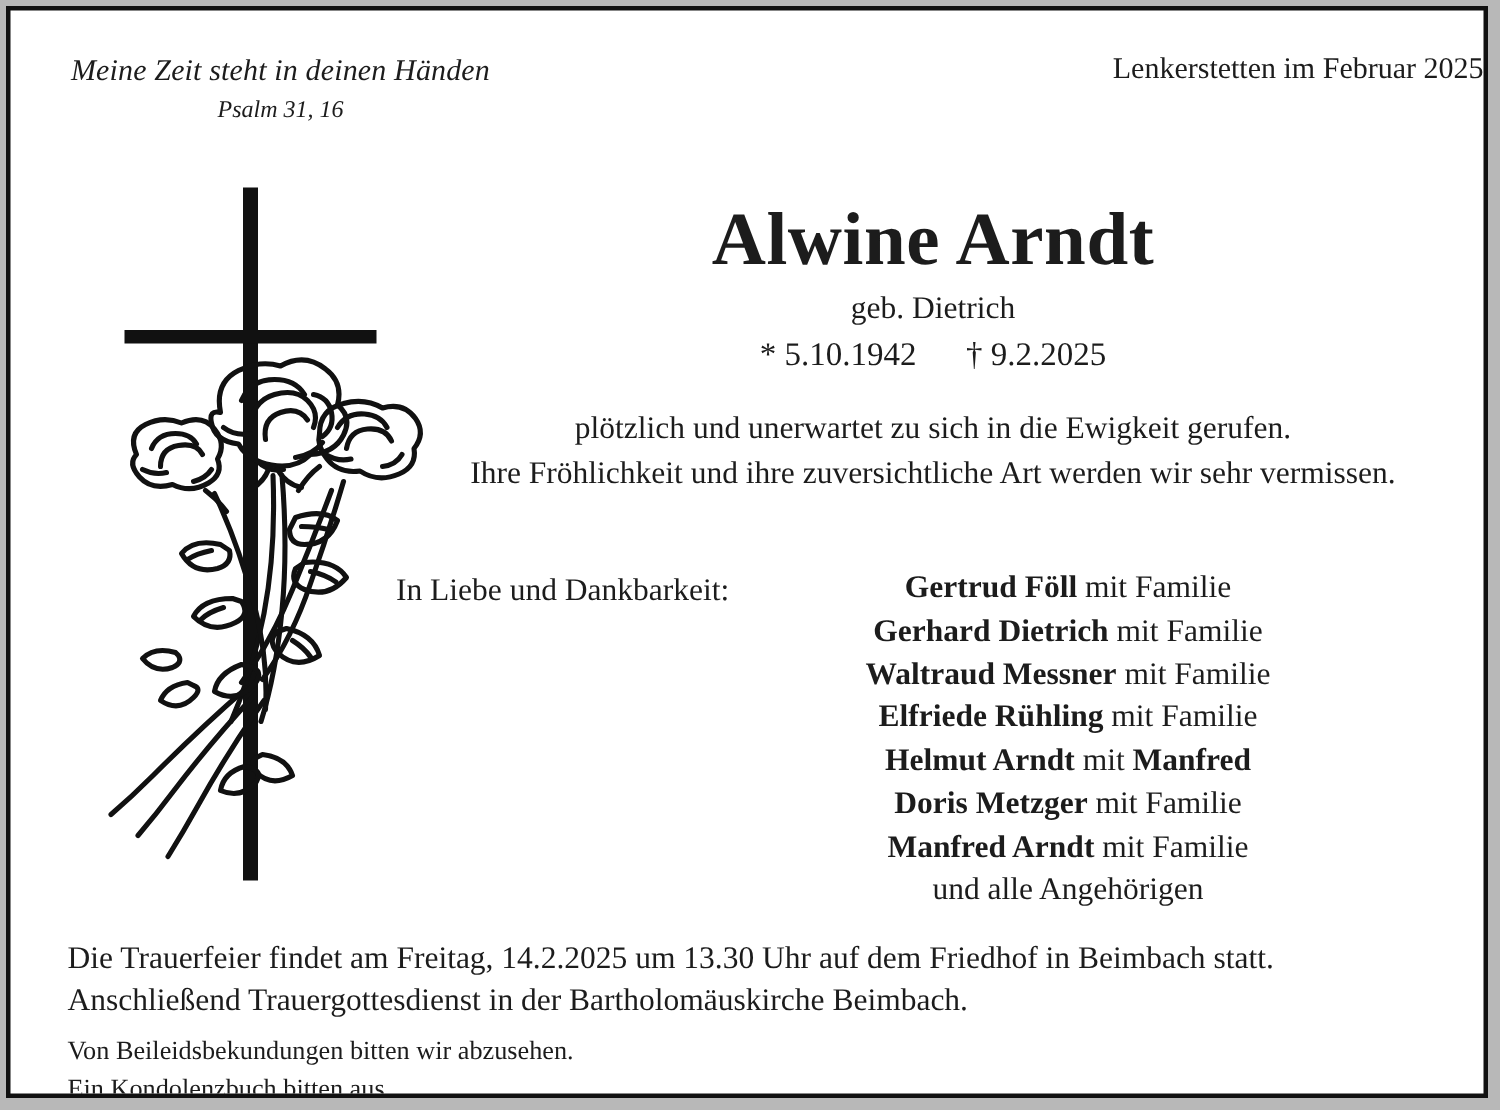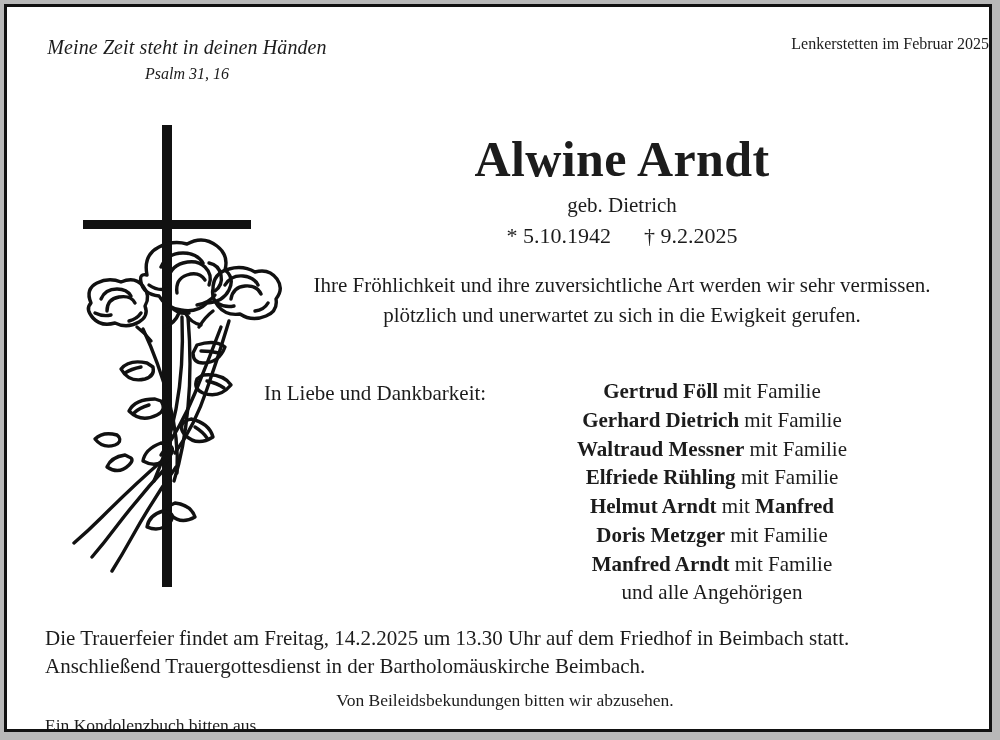--- a/index.html
+++ b/index.html
@@ -53,7 +53,7 @@
     position: absolute;
     right: 36px;
     top: 2px;
-    font-size: 16px;
+    font-size: 20px;
     white-space: nowrap;
   }
 

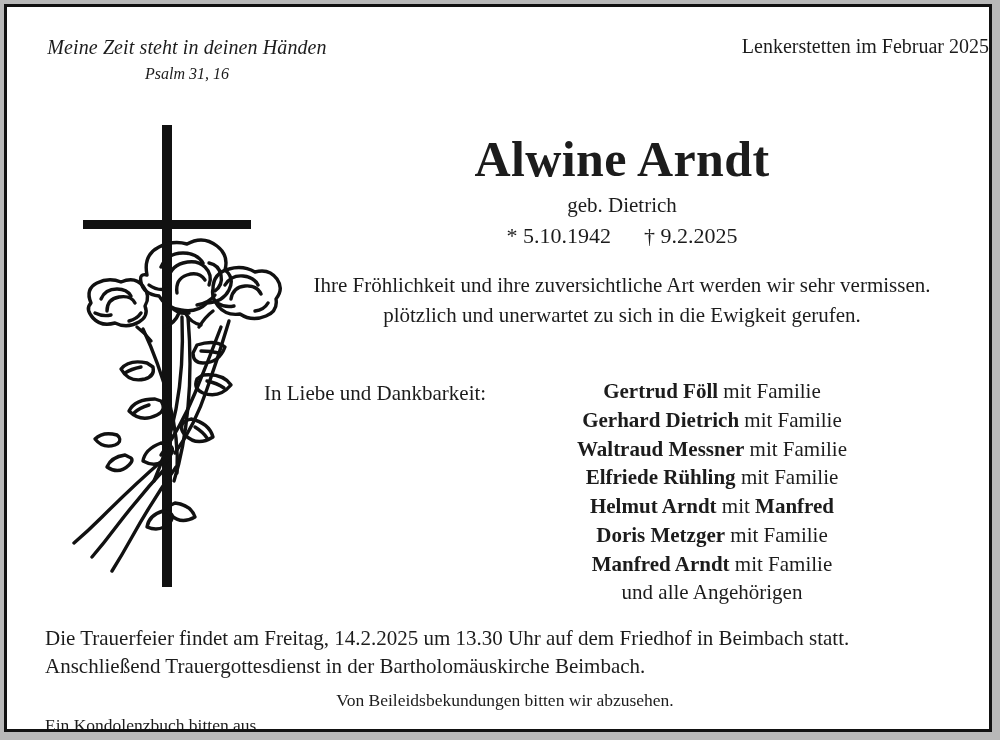--- a/index.html
+++ b/index.html
@@ -244,8 +244,8 @@
     <div class="maiden-name">geb. Dietrich</div>
     <div class="life-dates">* 5.10.1942      † 9.2.2025</div>
     <div class="farewell">
+      <div>plötzlich und unerwartet zu sich in die Ewigkeit gerufen.</div>
       <div>Ihre Fröhlichkeit und ihre zuversichtliche Art werden wir sehr vermissen.</div>
-      <div>plötzlich und unerwartet zu sich in die Ewigkeit gerufen.</div>
     </div>
   </div>
 

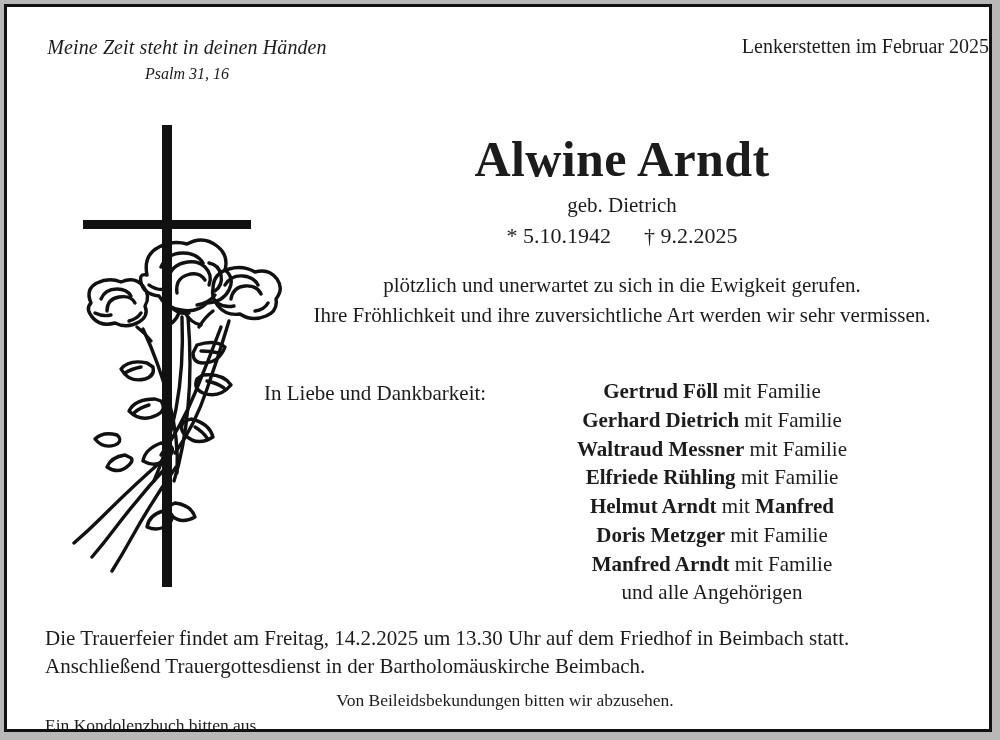--- a/index.html
+++ b/index.html
@@ -154,7 +154,7 @@
     line-height: 1.42;
     white-space: nowrap;
   }
-  .footer-small.first { margin-top: 7px; text-align: center; }
+  .footer-small.first { margin-top: 7px; }
 </style>
 </head>
 <body>

